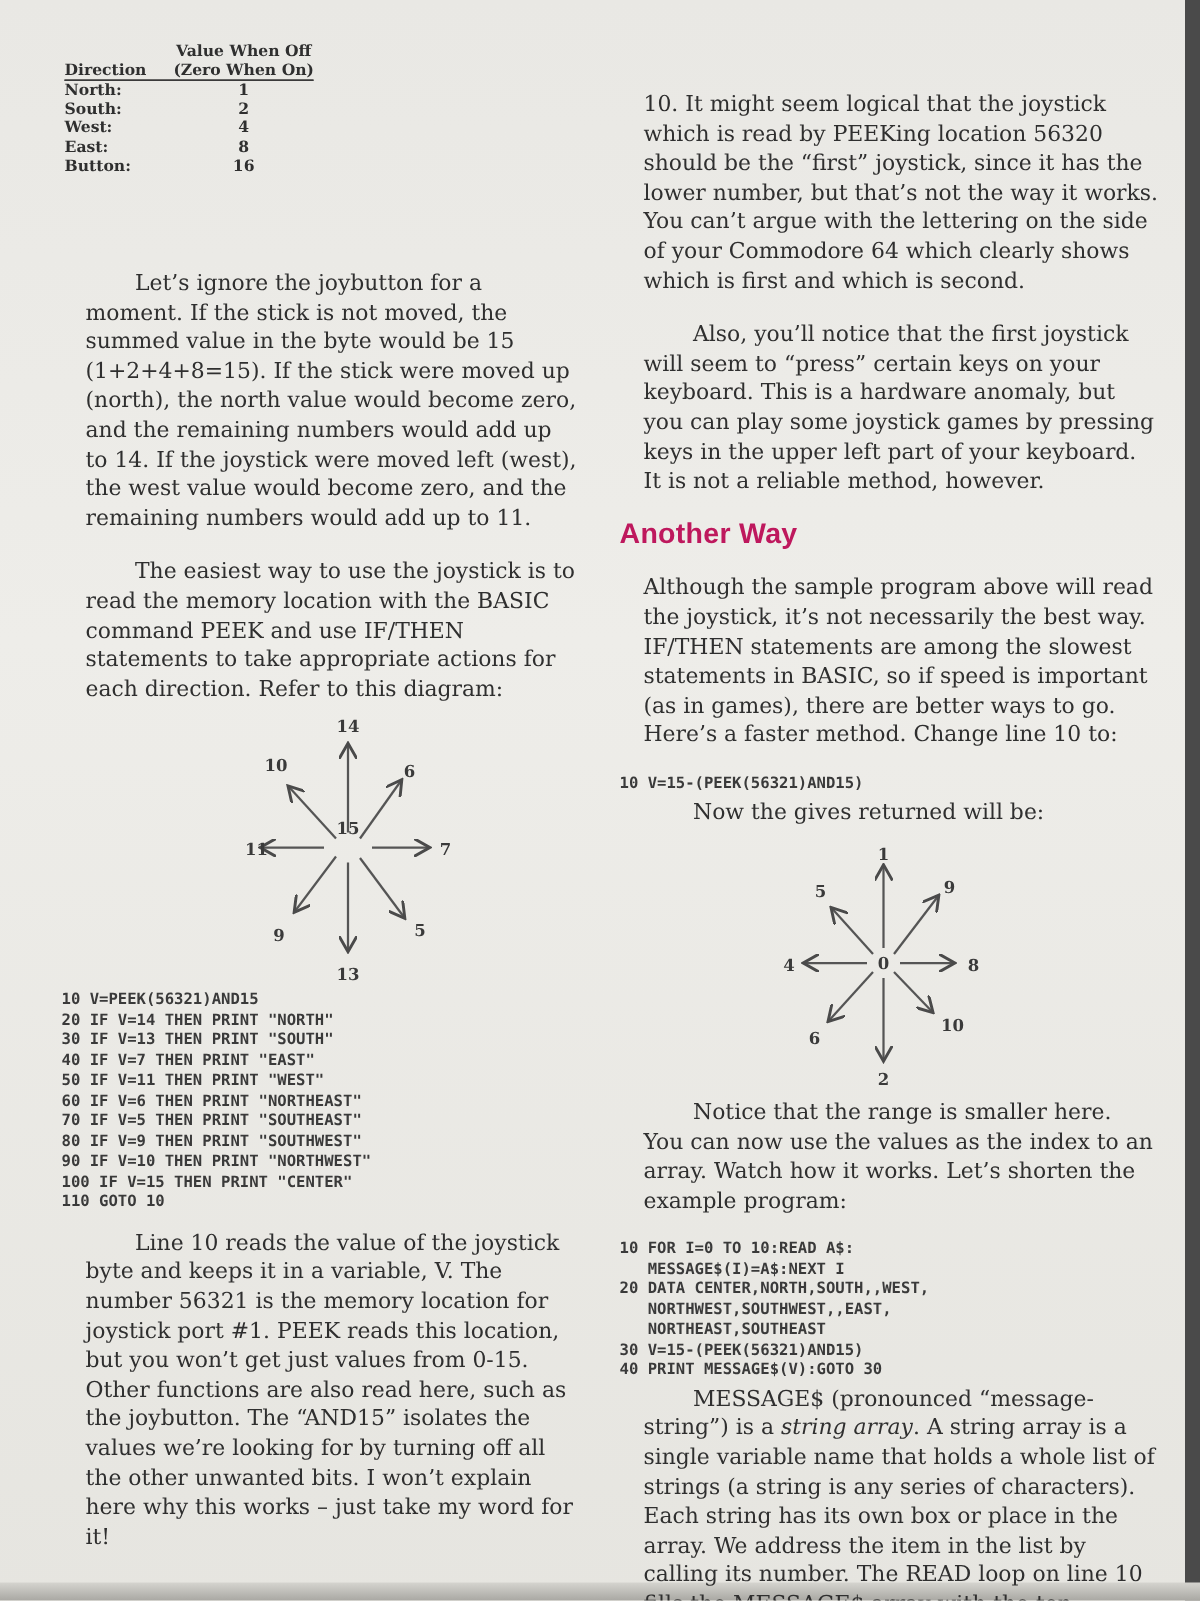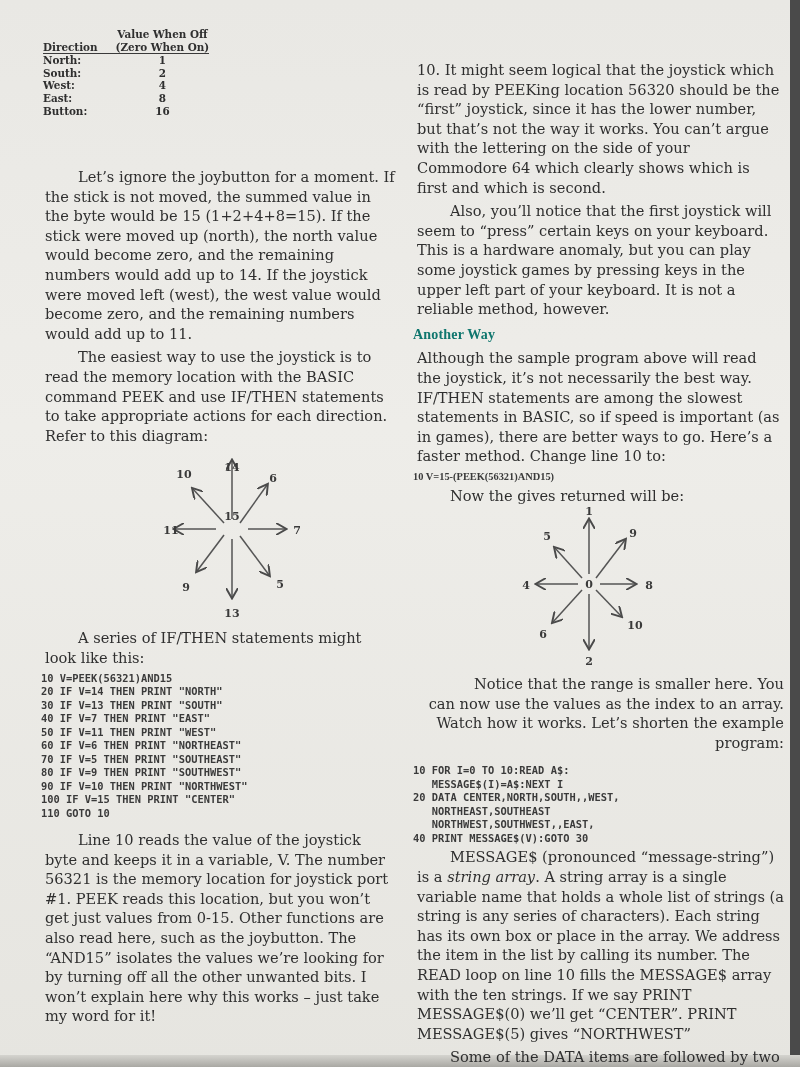--- a/index.html
+++ b/index.html
@@ -20,7 +20,7 @@
   .col.left { left: 41px; top: 24px; width: 360px; }
   .col.right { left: 413px; top: 24px; width: 375px; }
 
-  p { margin: 4px; }
+  p { margin: 16px; }
   .indent { text-indent: 33px; }
 
   table.vals { border-collapse: collapse; font-size: 10.4px; font-weight: bold; line-height: 12.6px; margin-left: 2px; margin-top: 1px; }

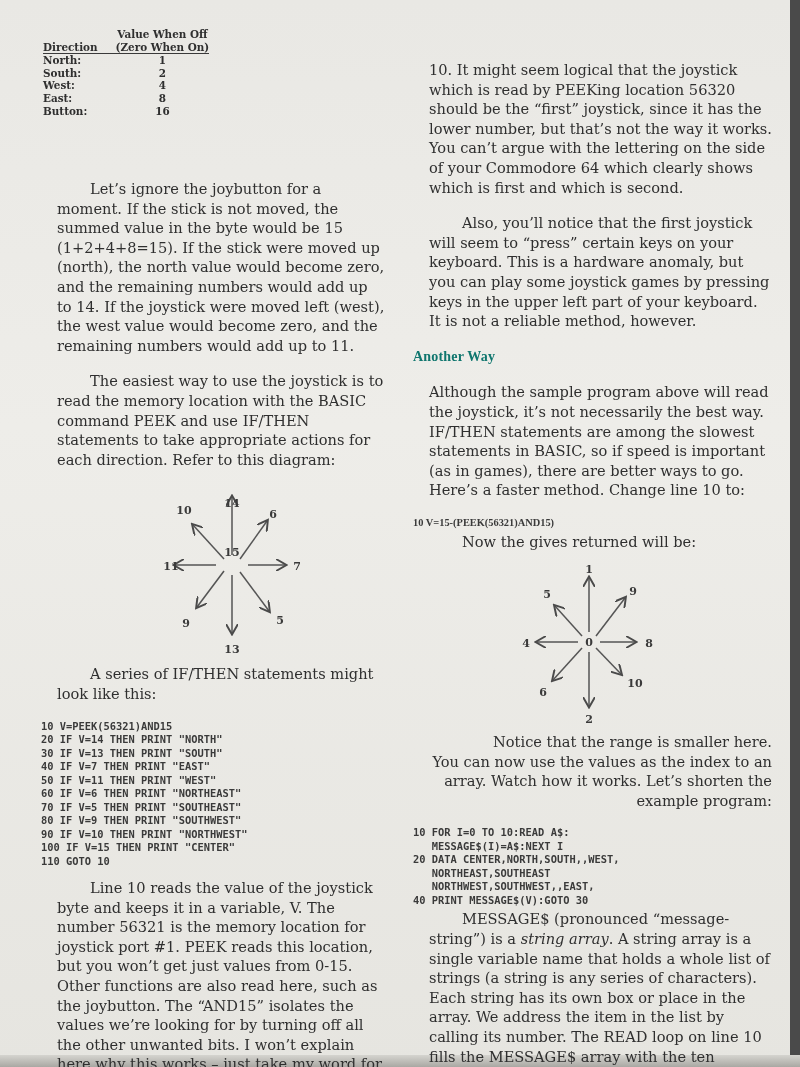--- a/index.html
+++ b/index.html
@@ -38,8 +38,8 @@
   }
 
   h2 {
-    font-family: Liberation Serif, serif;
-    font-weight: 900; font-size: 14px; margin: 0; letter-spacing: 0.2px; color: #0f766e;
+    font-family: Liberation Sans, sans-serif;
+    font-weight: 900; font-size: 19px; margin: 0; letter-spacing: 0.2px; color: #be185d;
   }
 
   .diagram { position: relative; }

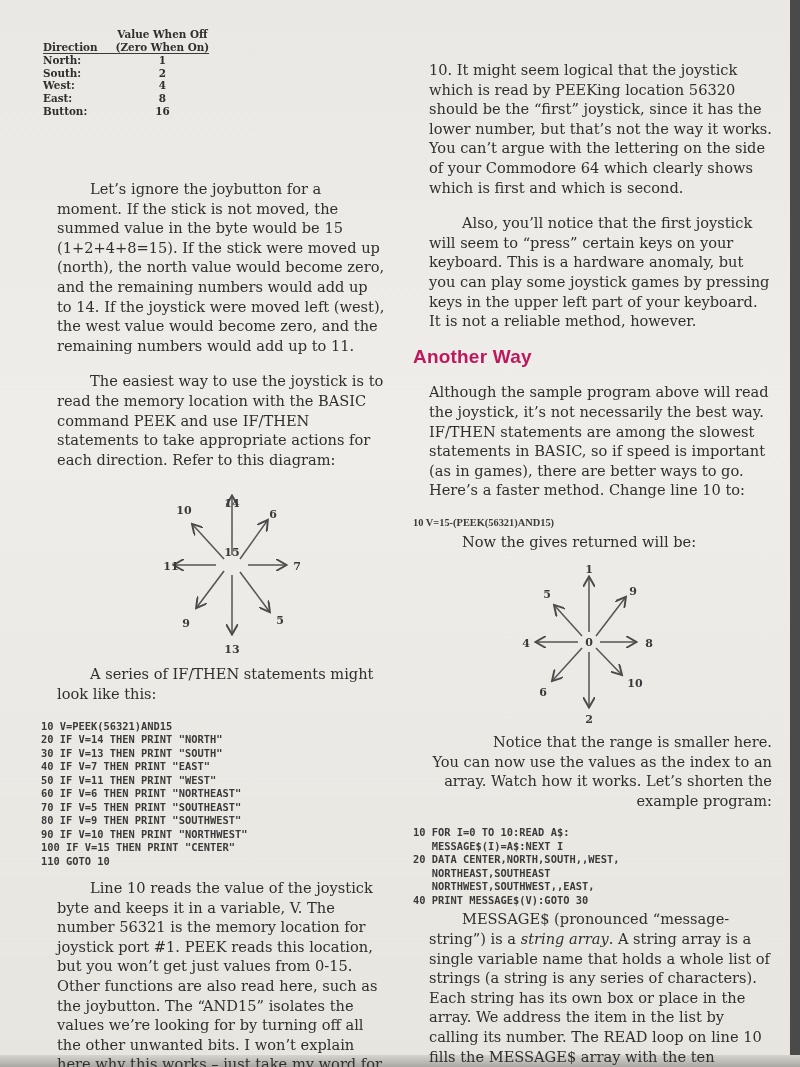--- a/index.html
+++ b/index.html
@@ -115,7 +115,7 @@
       </g>
     </svg>
     <span class="dlabel" style="left:191px;top:68px;">15</span>
-    <span class="dlabel" style="left:191px;top:19px;">14</span>
+    <span class="dlabel" style="left:191px;top:0;">14</span>
     <span class="dlabel" style="left:232px;top:30px;">6</span>
     <span class="dlabel" style="left:256px;top:82px;">7</span>
     <span class="dlabel" style="left:239px;top:136px;">5</span>

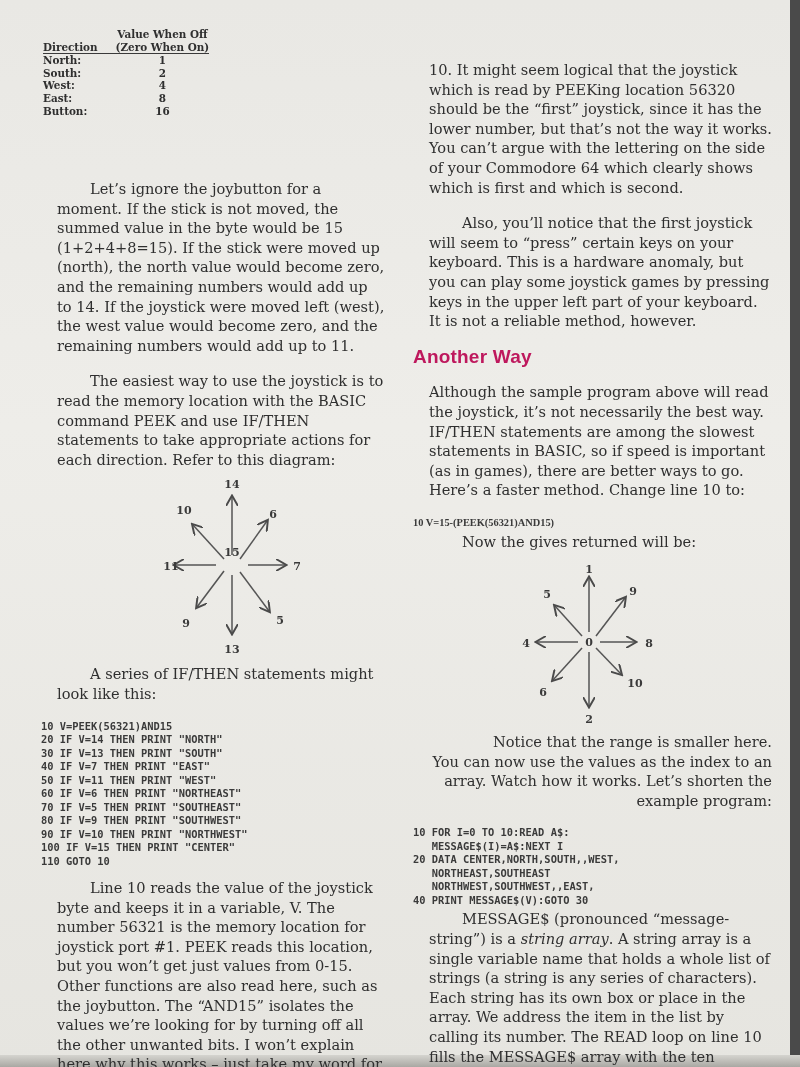--- a/index.html
+++ b/index.html
@@ -137,7 +137,7 @@
   <p class="indent">Also, you’ll notice that the first joystick will seem to “press” certain keys on your keyboard. This is a hardware anomaly, but you can play some joystick games by pressing keys in the upper left part of your keyboard. It is not a reliable method, however.</p>
   <h2 style="margin-top:6px;">Another Way</h2>
   <p>Although the sample program above will read the joystick, it’s not necessarily the best way. IF/THEN statements are among the slowest statements in BASIC, so if speed is important (as in games), there are better ways to go. Here’s a faster method. Change line 10 to:</p>
-  <pre class="code" style="margin-top:4px;font-family:Liberation Serif, serif;">10 V=15-(PEEK(56321)AND15)</pre>
+  <pre class="code" style="margin-top:4px;">10 V=15-(PEEK(56321)AND15)</pre>
   <p class="indent" style="margin-top:3px;">Now the gives returned will be:</p>
 
   <div class="diagram" style="width:375px;height:158px;">

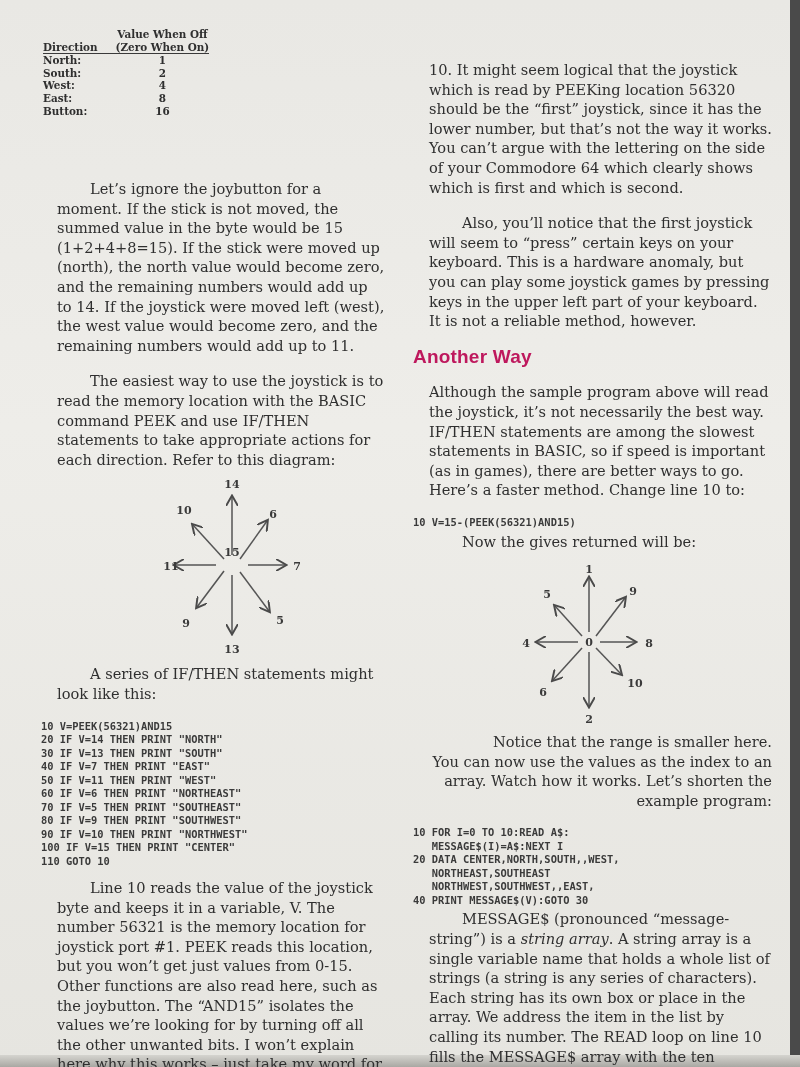--- a/index.html
+++ b/index.html
@@ -125,7 +125,6 @@
     <span class="dlabel" style="left:143px;top:26px;">10</span>
   </div>
 
-  <p class="indent" style="margin-top:7px;">A series of IF/THEN statements might look like this:</p>
   <pre class="code" style="margin-top:3px;"><div>10 V=PEEK(56321)AND15</div><div>20 IF V=14 THEN PRINT "NORTH"</div><div>30 IF V=13 THEN PRINT "SOUTH"</div><div>40 IF V=7 THEN PRINT "EAST"</div><div>50 IF V=11 THEN PRINT "WEST"</div><div>60 IF V=6 THEN PRINT "NORTHEAST"</div><div>70 IF V=5 THEN PRINT "SOUTHEAST"</div><div>80 IF V=9 THEN PRINT "SOUTHWEST"</div><div>90 IF V=10 THEN PRINT "NORTHWEST"</div><div>100 IF V=15 THEN PRINT "CENTER"</div><div>110 GOTO 10</div></pre>
 
   <p class="indent" style="margin-top:10px;">Line 10 reads the value of the joystick byte and keeps it in a variable, V. The number 56321 is the memory location for joystick port #1. PEEK reads this location, but you won’t get just values from 0-15. Other functions are also read here, such as the joybutton. The “AND15” isolates the values we’re looking for by turning off all the other unwanted bits. I won’t explain here why this works – just take my word for it!</p>

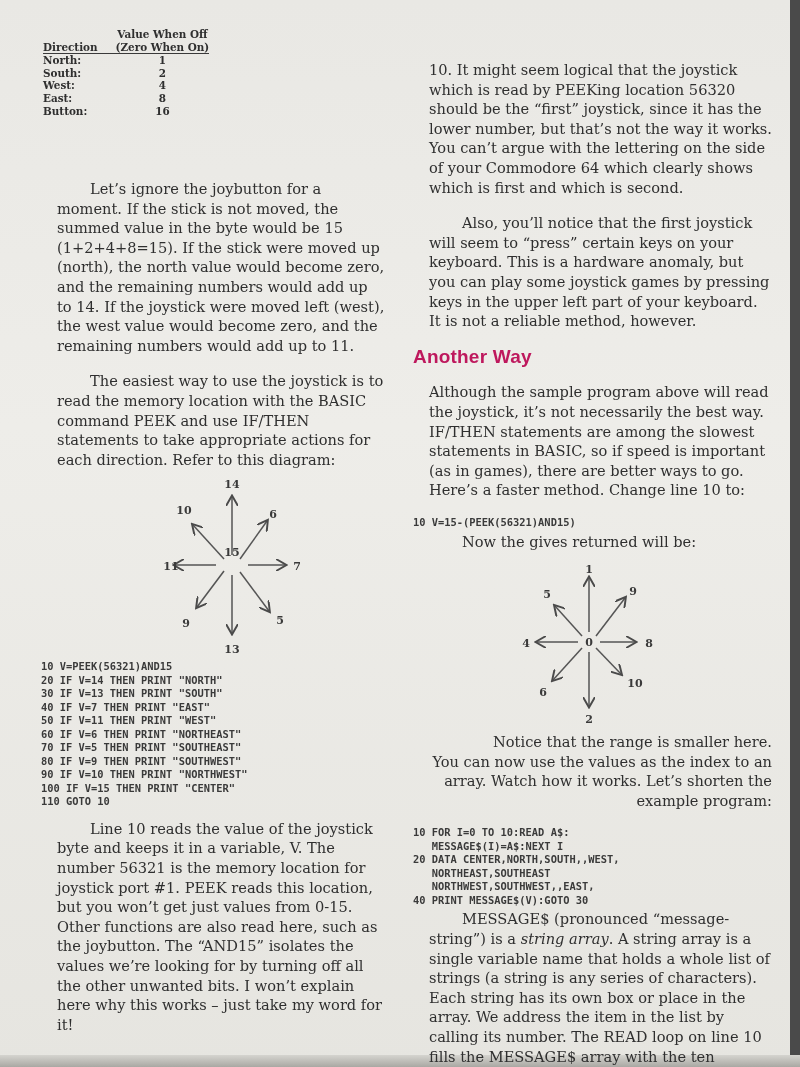--- a/index.html
+++ b/index.html
@@ -168,7 +168,7 @@
     <span class="dlabel" style="left:134px;top:27px;">5</span>
   </div>
 
-  <p class="indent" style="margin-top:6px;text-align:right;">Notice that the range is smaller here. You can now use the values as the index to an array. Watch how it works. Let’s shorten the example program:</p>
+  <p class="indent" style="margin-top:6px;">Notice that the range is smaller here. You can now use the values as the index to an array. Watch how it works. Let’s shorten the example program:</p>
   <pre class="code" style="margin-top:12px;"><div>10 FOR I=0 TO 10:READ A$:</div><div>   MESSAGE$(I)=A$:NEXT I</div><div>20 DATA CENTER,NORTH,SOUTH,,WEST,</div><div>   NORTHEAST,SOUTHEAST</div><div>   NORTHWEST,SOUTHWEST,,EAST,</div><div>40 PRINT MESSAGE$(V):GOTO 30</div></pre>
 
   <p class="indent" style="margin-top:2px;"><span>MESSAGE$ (pronounced “message-string”) is a </span><em>string array</em><span>. A string array is a single variable name that holds a whole list of strings (a string is any series of characters). Each string has its own box or place in the array. We address the item in the list by calling its number. The READ loop on line 10 fills the MESSAGE$ array with the ten strings. If we say PRINT MESSAGE$(0) we’ll get “CENTER”. PRINT MESSAGE$(5) gives “NORTHWEST”</span></p>

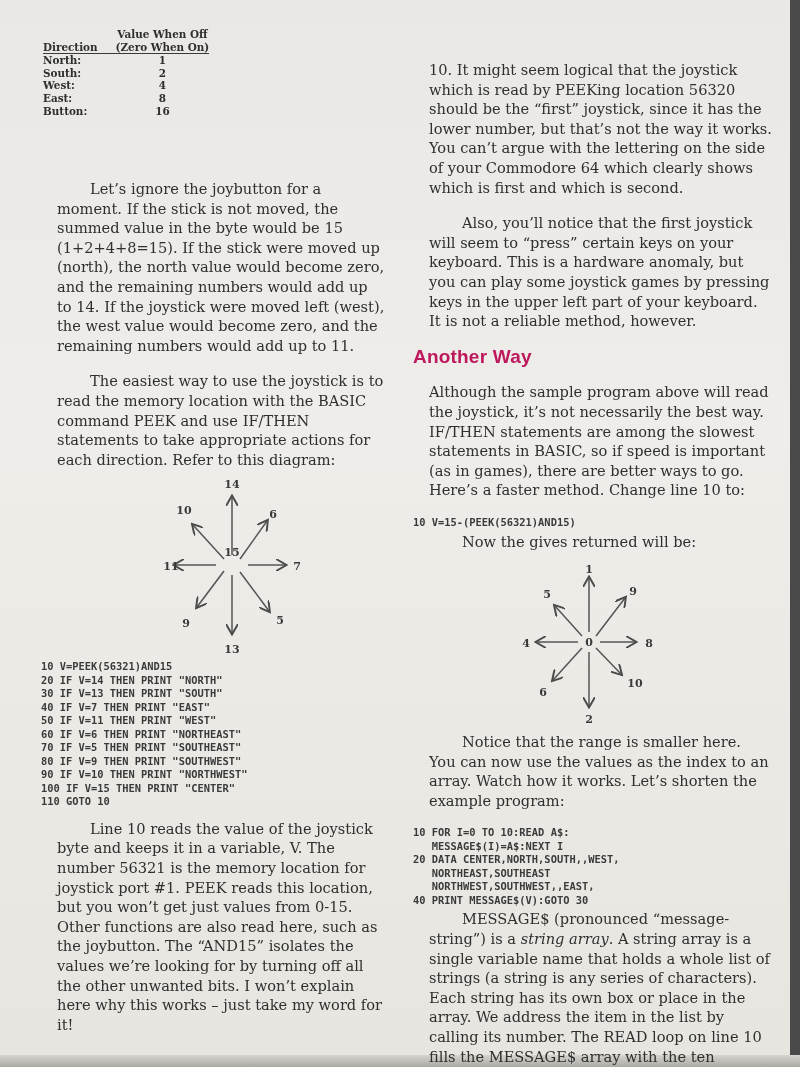--- a/index.html
+++ b/index.html
@@ -169,7 +169,7 @@
   </div>
 
   <p class="indent" style="margin-top:6px;">Notice that the range is smaller here. You can now use the values as the index to an array. Watch how it works. Let’s shorten the example program:</p>
-  <pre class="code" style="margin-top:12px;"><div>10 FOR I=0 TO 10:READ A$:</div><div>   MESSAGE$(I)=A$:NEXT I</div><div>20 DATA CENTER,NORTH,SOUTH,,WEST,</div><div>   NORTHEAST,SOUTHEAST</div><div>   NORTHWEST,SOUTHWEST,,EAST,</div><div>40 PRINT MESSAGE$(V):GOTO 30</div></pre>
+  <pre class="code" style="margin-top:12px;"><div>10 FOR I=0 TO 10:READ A$:</div><div>   MESSAGE$(I)=A$:NEXT I</div><div>20 DATA CENTER,NORTH,SOUTH,,WEST,</div><div>   NORTHWEST,SOUTHWEST,,EAST,</div><div>   NORTHEAST,SOUTHEAST</div><div>40 PRINT MESSAGE$(V):GOTO 30</div></pre>
 
   <p class="indent" style="margin-top:2px;"><span>MESSAGE$ (pronounced “message-string”) is a </span><em>string array</em><span>. A string array is a single variable name that holds a whole list of strings (a string is any series of characters). Each string has its own box or place in the array. We address the item in the list by calling its number. The READ loop on line 10 fills the MESSAGE$ array with the ten strings. If we say PRINT MESSAGE$(0) we’ll get “CENTER”. PRINT MESSAGE$(5) gives “NORTHWEST”</span></p>
   <p class="indent">Some of the DATA items are followed by two commas, which are separators. The computer interprets this to mean that between the commas there is a “null” (empty) string. It saves us from having to include items we don’t need (since some</p>

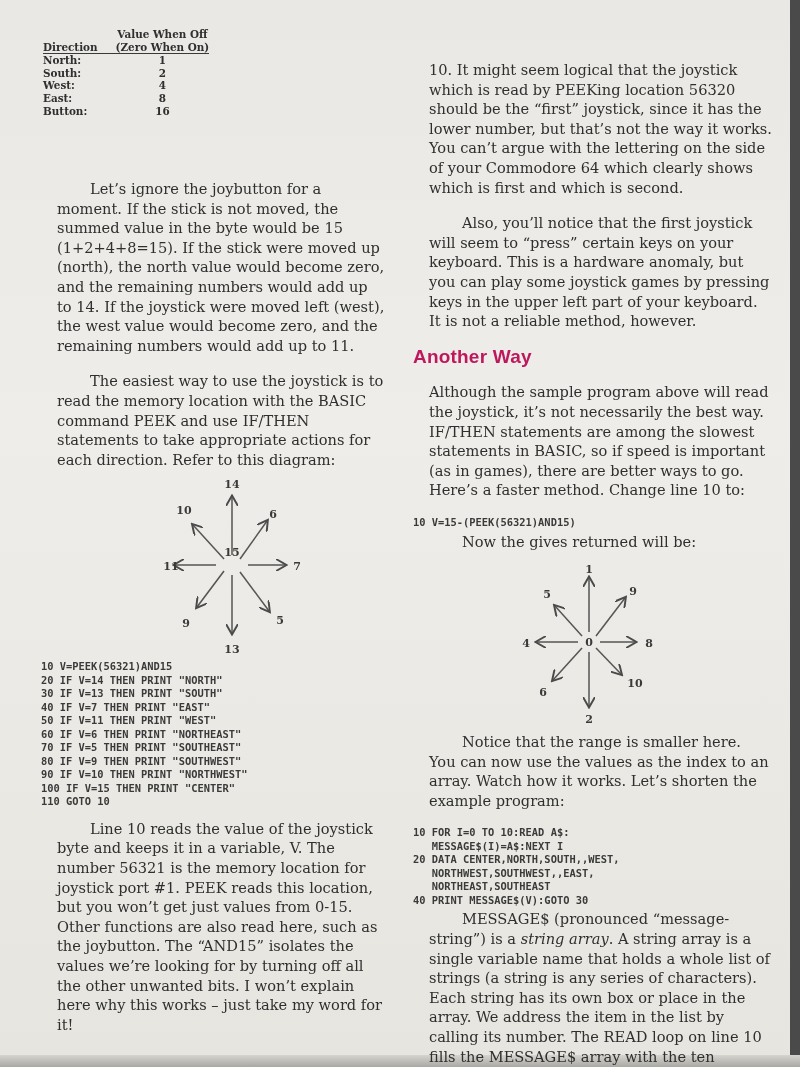--- a/index.html
+++ b/index.html
@@ -169,7 +169,7 @@
   </div>
 
   <p class="indent" style="margin-top:6px;">Notice that the range is smaller here. You can now use the values as the index to an array. Watch how it works. Let’s shorten the example program:</p>
-  <pre class="code" style="margin-top:12px;"><div>10 FOR I=0 TO 10:READ A$:</div><div>   MESSAGE$(I)=A$:NEXT I</div><div>20 DATA CENTER,NORTH,SOUTH,,WEST,</div><div>   NORTHWEST,SOUTHWEST,,EAST,</div><div>   NORTHEAST,SOUTHEAST</div><div>40 PRINT MESSAGE$(V):GOTO 30</div></pre>
+  <pre class="code" style="margin-top:12px;"><div>10 FOR I=0 TO 10:READ A$:</div><div>   MESSAGE$(I)=A$:NEXT I</div><div>20 DATA CENTER,NORTH,SOUTH,,WEST,</div><div>   NORTHWEST,SOUTHWEST,,EAST,</div><div>   NORTHEAST,SOUTHEAST</div><div>30 V=15-(PEEK(56321)AND15)</div><div>40 PRINT MESSAGE$(V):GOTO 30</div></pre>
 
   <p class="indent" style="margin-top:2px;"><span>MESSAGE$ (pronounced “message-string”) is a </span><em>string array</em><span>. A string array is a single variable name that holds a whole list of strings (a string is any series of characters). Each string has its own box or place in the array. We address the item in the list by calling its number. The READ loop on line 10 fills the MESSAGE$ array with the ten strings. If we say PRINT MESSAGE$(0) we’ll get “CENTER”. PRINT MESSAGE$(5) gives “NORTHWEST”</span></p>
   <p class="indent">Some of the DATA items are followed by two commas, which are separators. The computer interprets this to mean that between the commas there is a “null” (empty) string. It saves us from having to include items we don’t need (since some</p>

